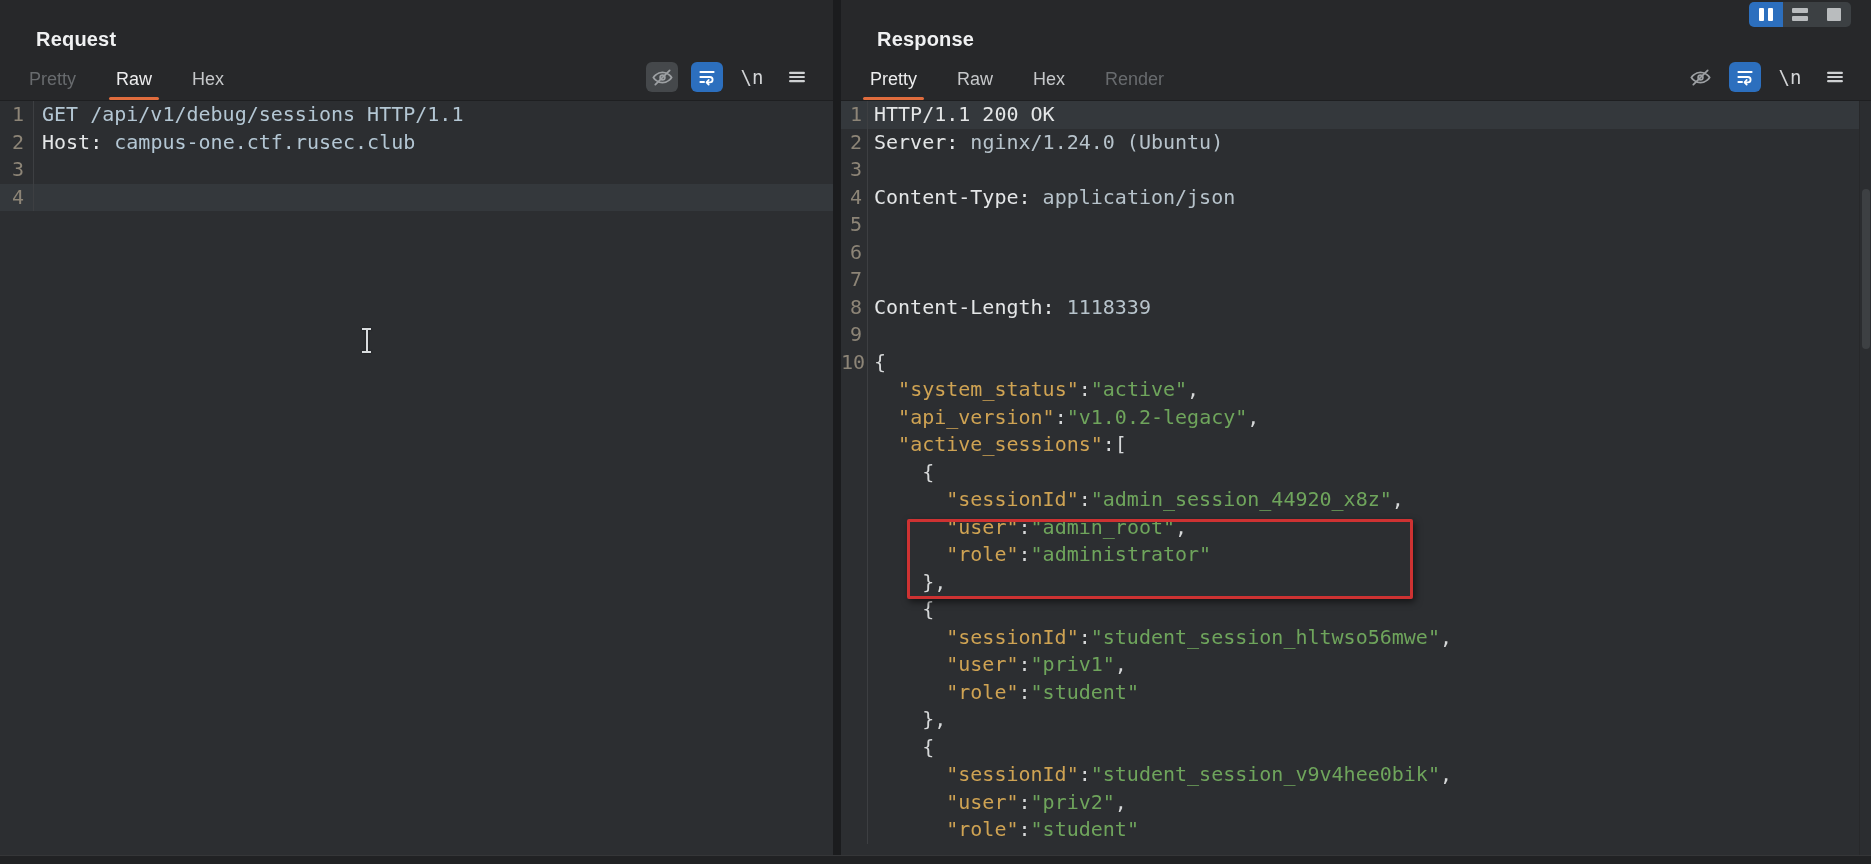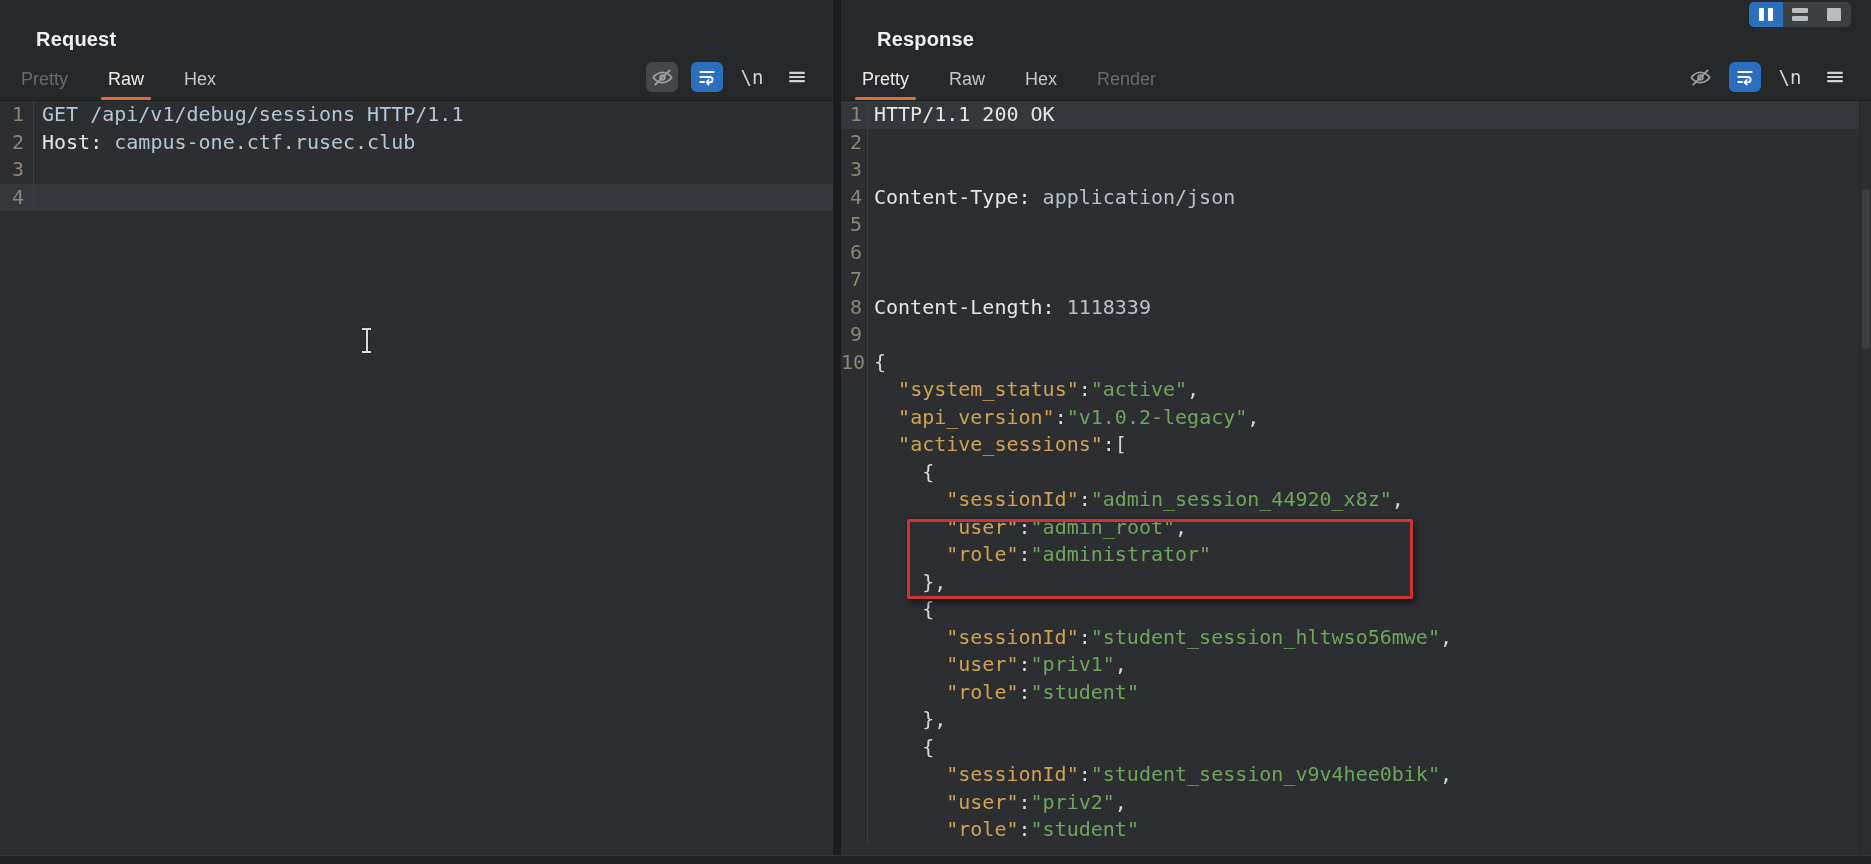--- a/index.html
+++ b/index.html
@@ -15,7 +15,7 @@
 
   .panel-title { position:absolute; top:28px; left:12px; font-size:20px; font-weight:bold; color:#f0f1f2; letter-spacing:.2px;margin-left:24px; }
 
-  .tabs-row { position:absolute; bottom:0; left:0; right:0; height:40px; display:flex; align-items:flex-end; padding-left:14px; }
+  .tabs-row { position:absolute; bottom:0; left:8px; right:0; height:40px; display:flex; align-items:flex-end; padding-left:14px; }
   .tab { position:relative; font-size:18px; color:#c6c8ca; padding:0 7px 10px 7px; margin-right:26px; cursor:default; }
   .tab.active { color:#ededee; }
   .tab.disabled { color:#686b6e; }

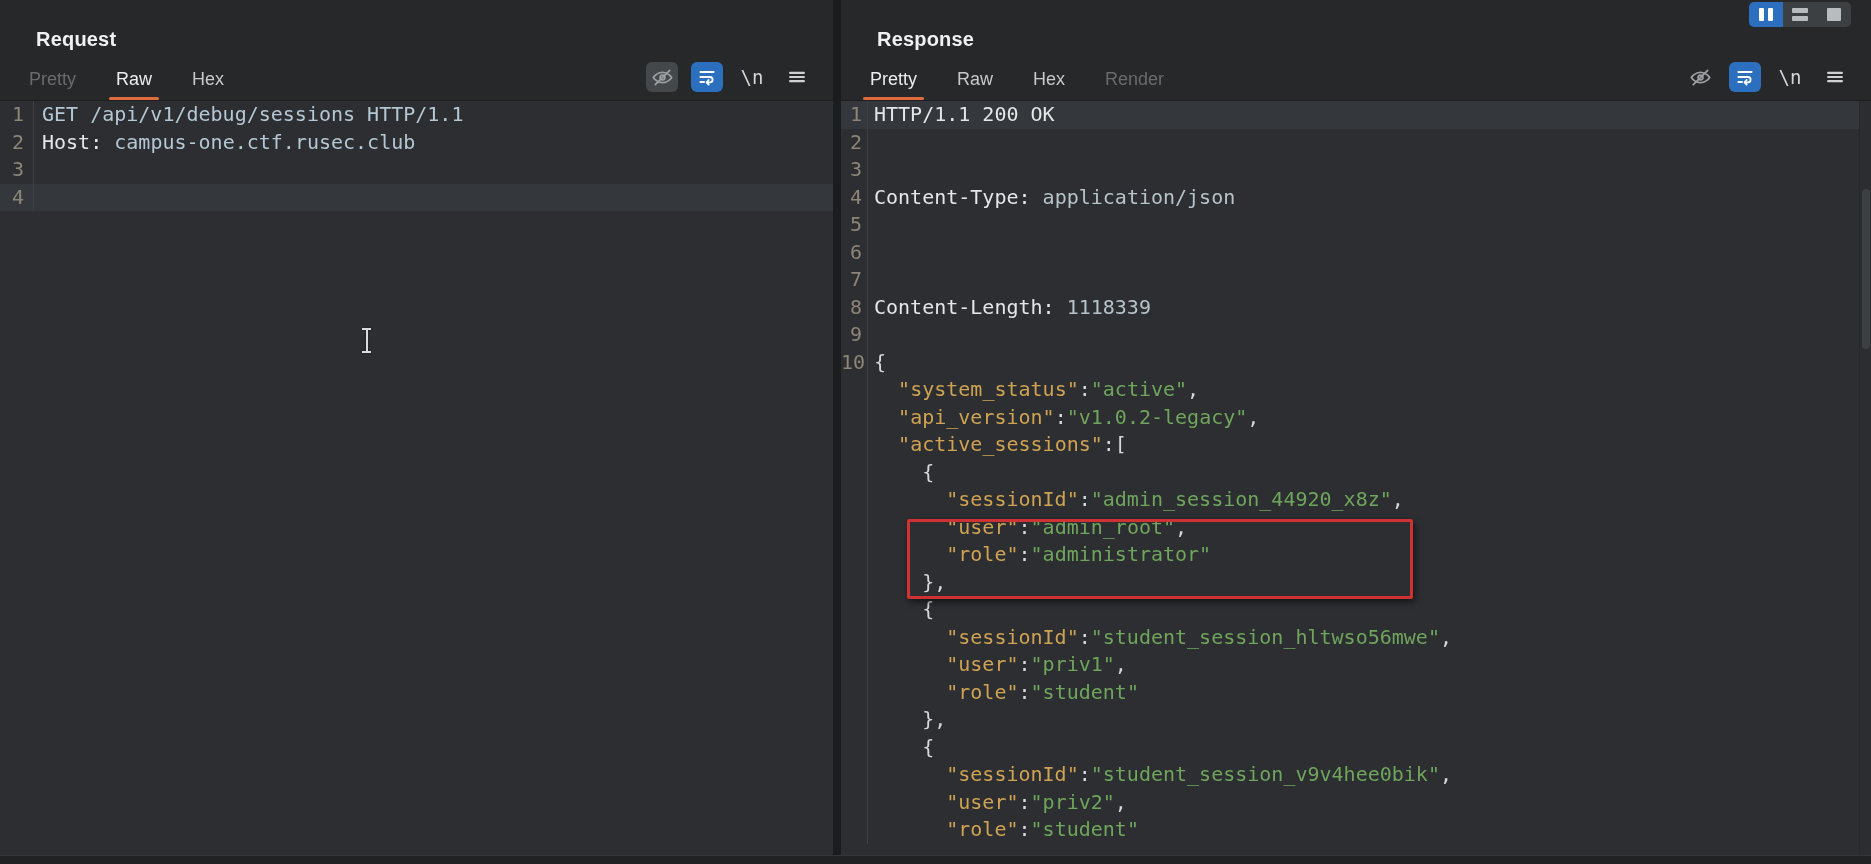--- a/index.html
+++ b/index.html
@@ -165,7 +165,7 @@
     <div class="editor">
       <div class="rows">
           <div class="code-line hl"><span class="gutter">1</span><span class="code-text"><span class="c-hn">HTTP/1.1 200 OK</span></span></div>
-          <div class="code-line"><span class="gutter">2</span></div>
+          <div class="code-line"><span class="gutter">2</span><span class="code-text"><span class="c-hn">Server:</span><span class="c-hv"> nginx/1.24.0 (Ubuntu)</span></span></div>
           <div class="code-line"><span class="gutter">3</span></div>
           <div class="code-line"><span class="gutter">4</span><span class="code-text"><span class="c-hn">Content-Type:</span><span class="c-hv"> application/json</span></span></div>
           <div class="code-line"><span class="gutter">5</span></div>

